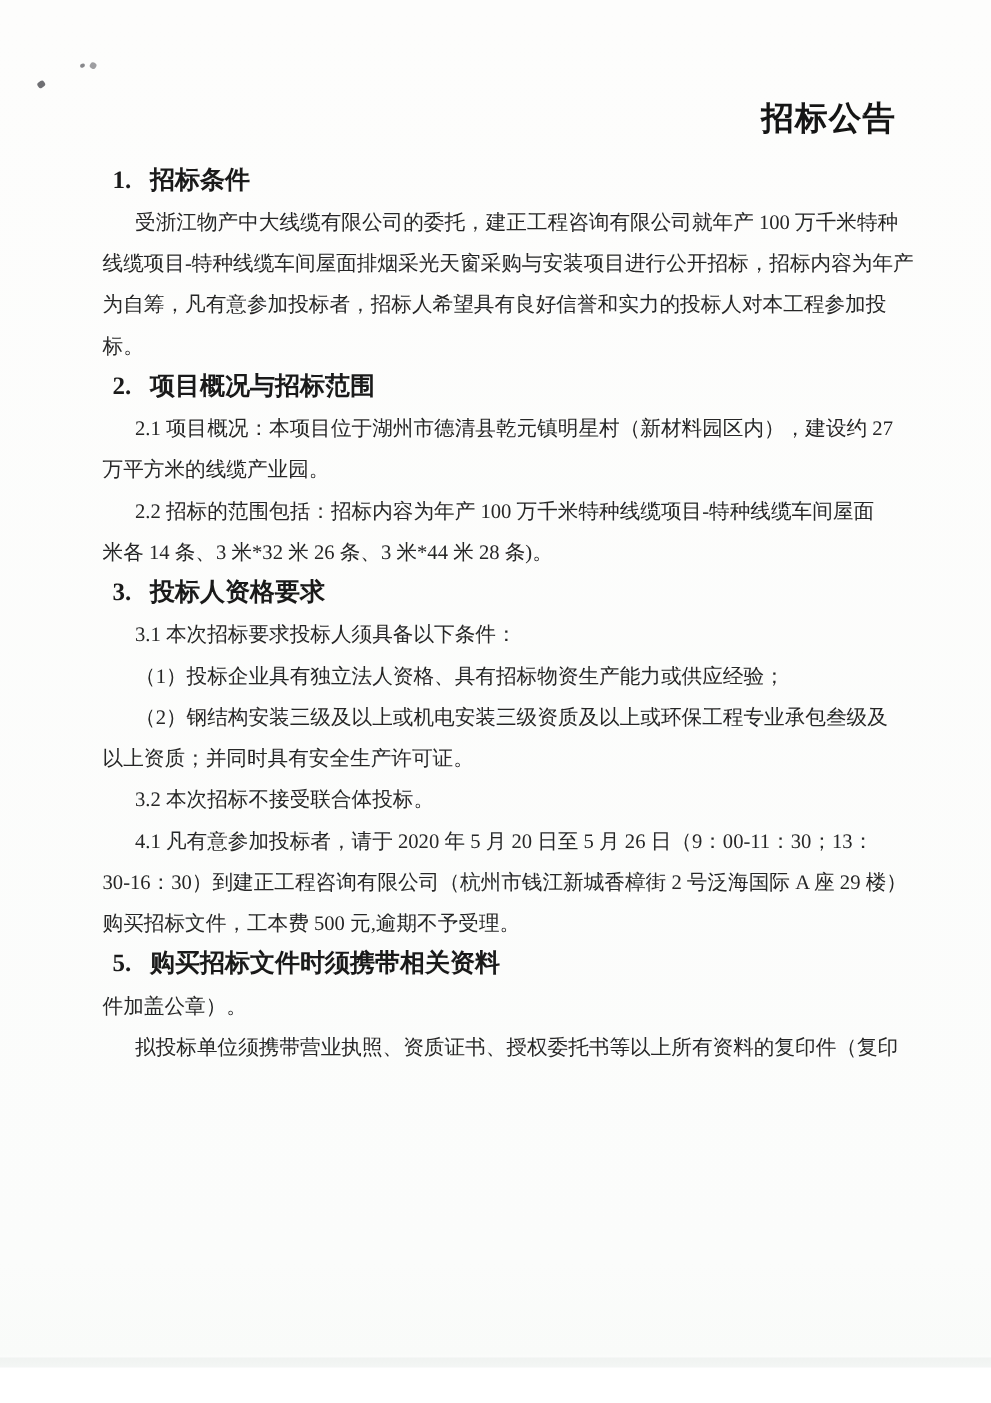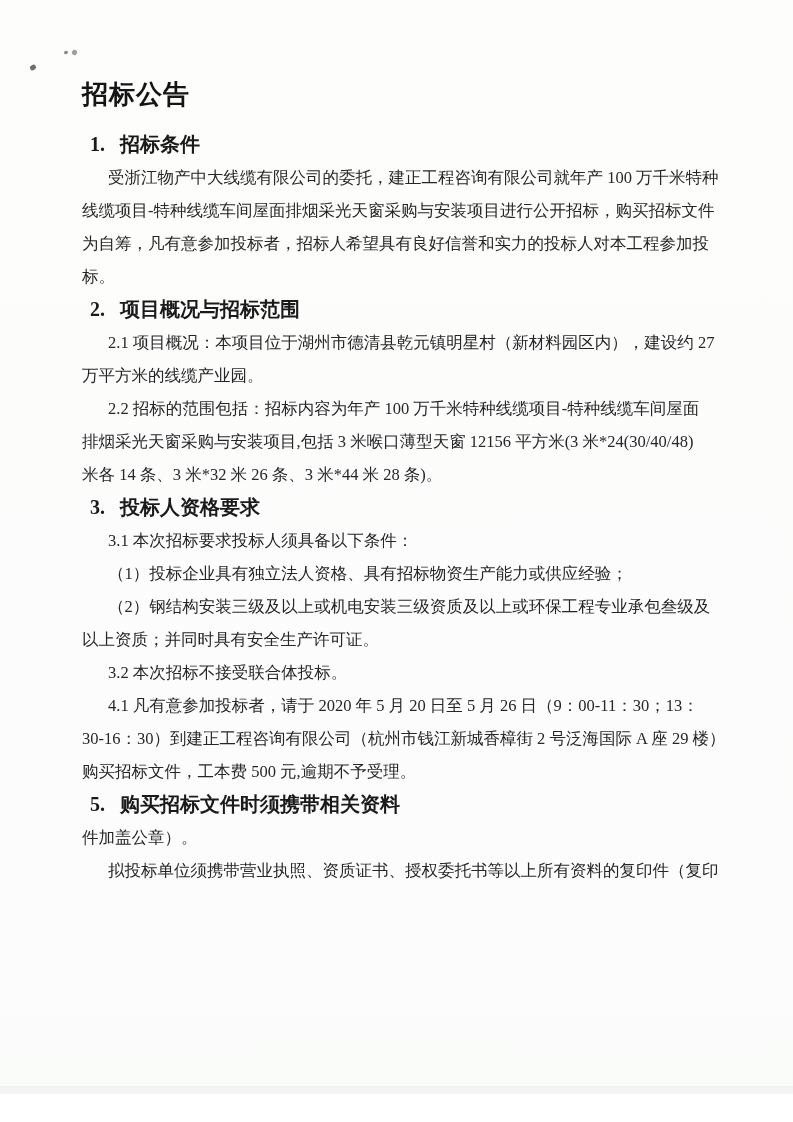--- a/index.html
+++ b/index.html
@@ -27,7 +27,7 @@
     margin-top: 6px;
     height: 36px;
     line-height: 36px;
-    text-align: left;
+    text-align: right;
     font-family: "Liberation Sans", "DejaVu Sans", sans-serif;
     font-weight: 700;
     font-size: 26px;

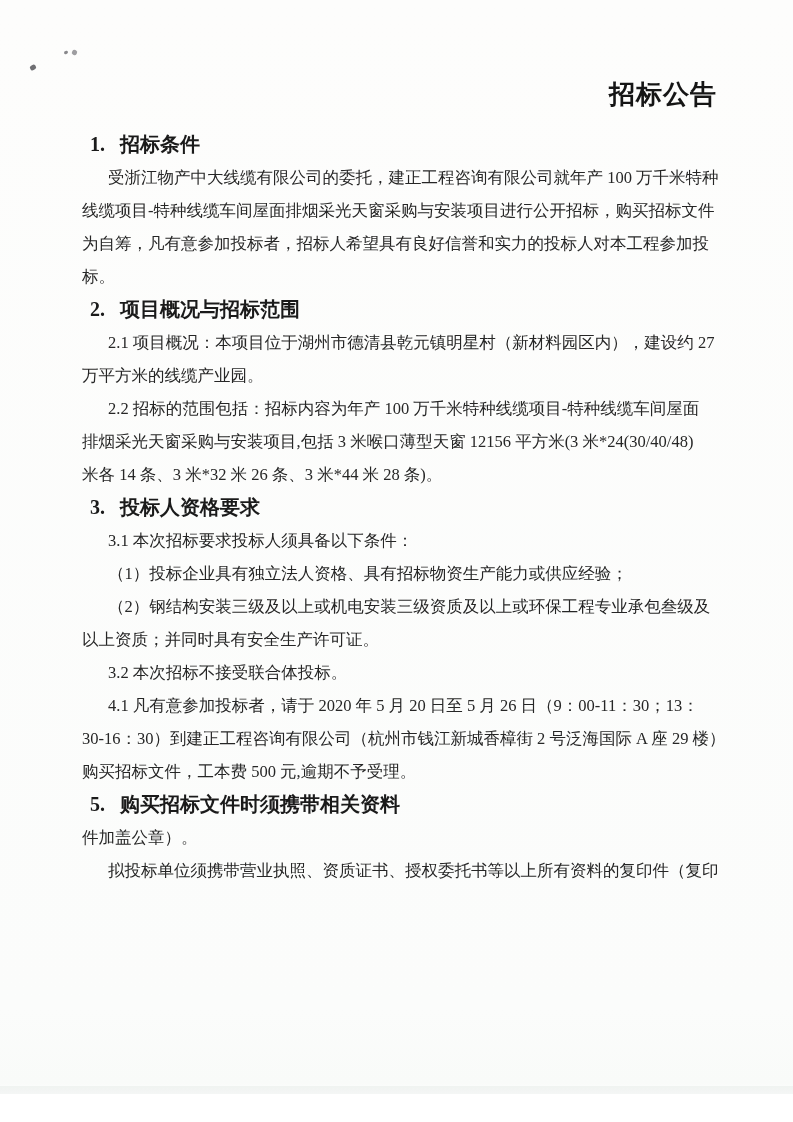--- a/index.html
+++ b/index.html
@@ -96,7 +96,7 @@
           <div class="sec-heading"><span class="h-num">1.</span><span class="h-label">招标条件</span></div>
           <div class="para">
             <div class="line first">受浙江物产中大线缆有限公司的委托，建正工程咨询有限公司就年产 100 万千米特种</div>
-            <div class="line">线缆项目-特种线缆车间屋面排烟采光天窗采购与安装项目进行公开招标，购买招标文件</div>
+            <div class="line">线缆项目-特种线缆车间屋面排烟采光天窗采购与安装项目进行公开招标，招标内容为年产</div>
             <div class="line">为自筹，凡有意参加投标者，招标人希望具有良好信誉和实力的投标人对本工程参加投</div>
             <div class="line">标。</div>
           </div>

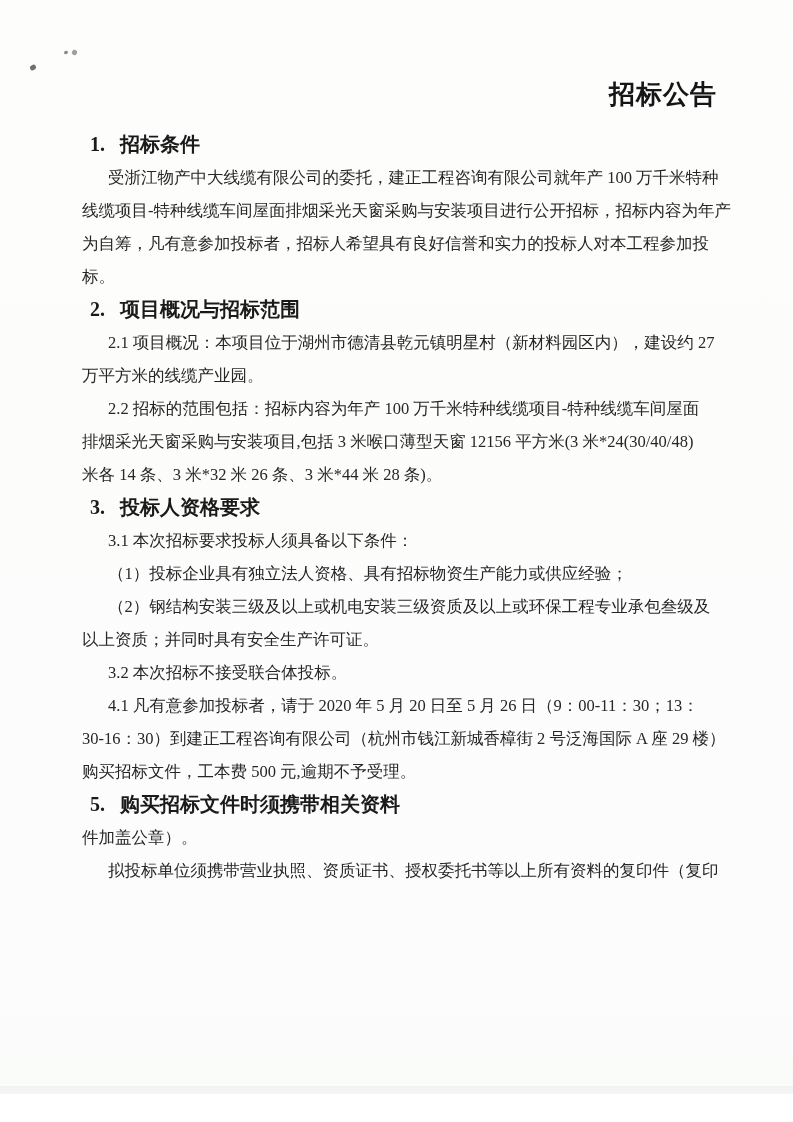--- a/index.html
+++ b/index.html
@@ -109,7 +109,6 @@
           </div>
           <div class="para">
             <div class="line first">2.2 招标的范围包括：招标内容为年产 100 万千米特种线缆项目-特种线缆车间屋面</div>
-            <div class="line">排烟采光天窗采购与安装项目,包括 3 米喉口薄型天窗 12156 平方米(3 米*24(30/40/48)</div>
             <div class="line">米各 14 条、3 米*32 米 26 条、3 米*44 米 28 条)。</div>
           </div>
         </section>

